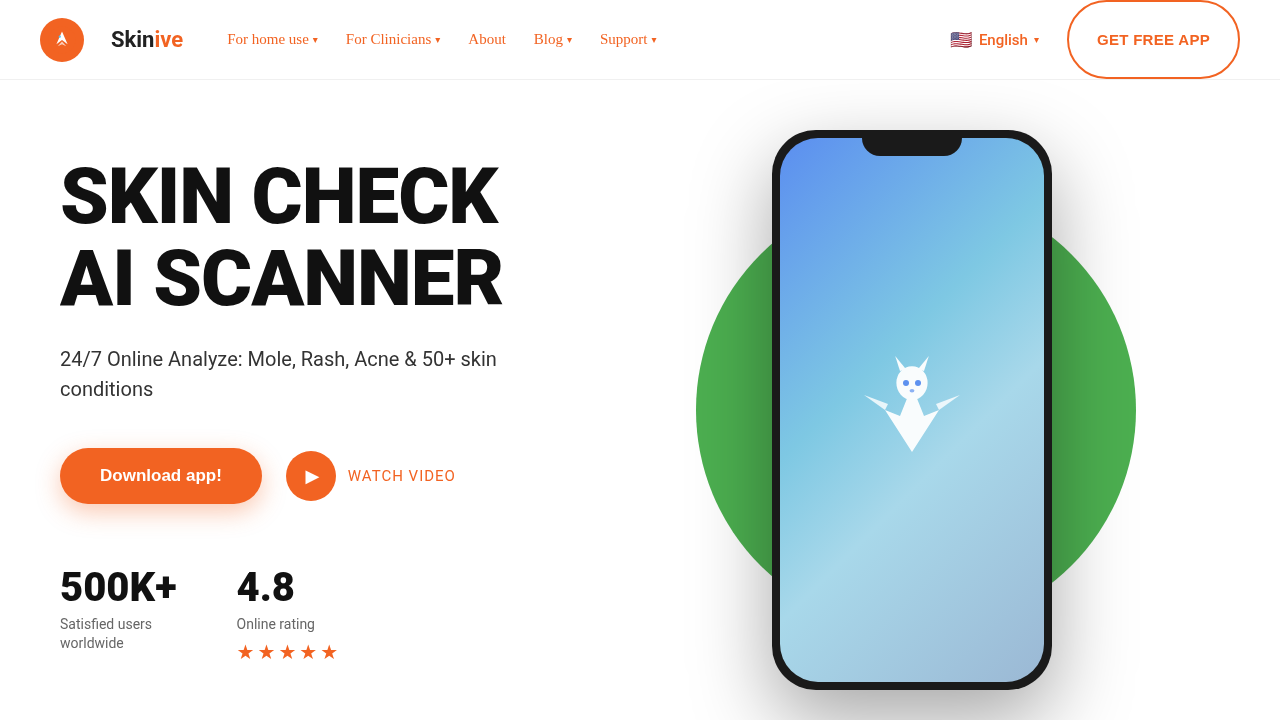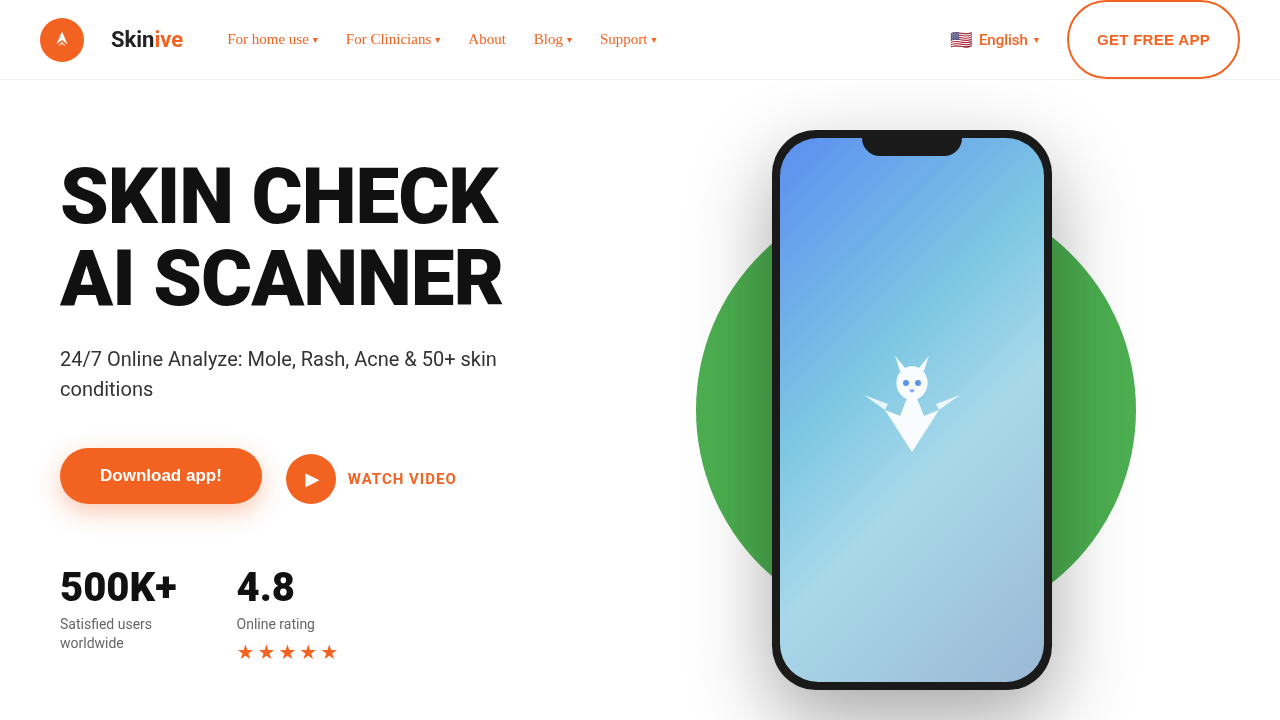--- a/index.html
+++ b/index.html
@@ -122,7 +122,7 @@
     }
     .hero-actions {
       display: flex;
-      align-items: flex-end;
+      align-items: center;
       gap: 24px;
       margin-bottom: 60px;
     }

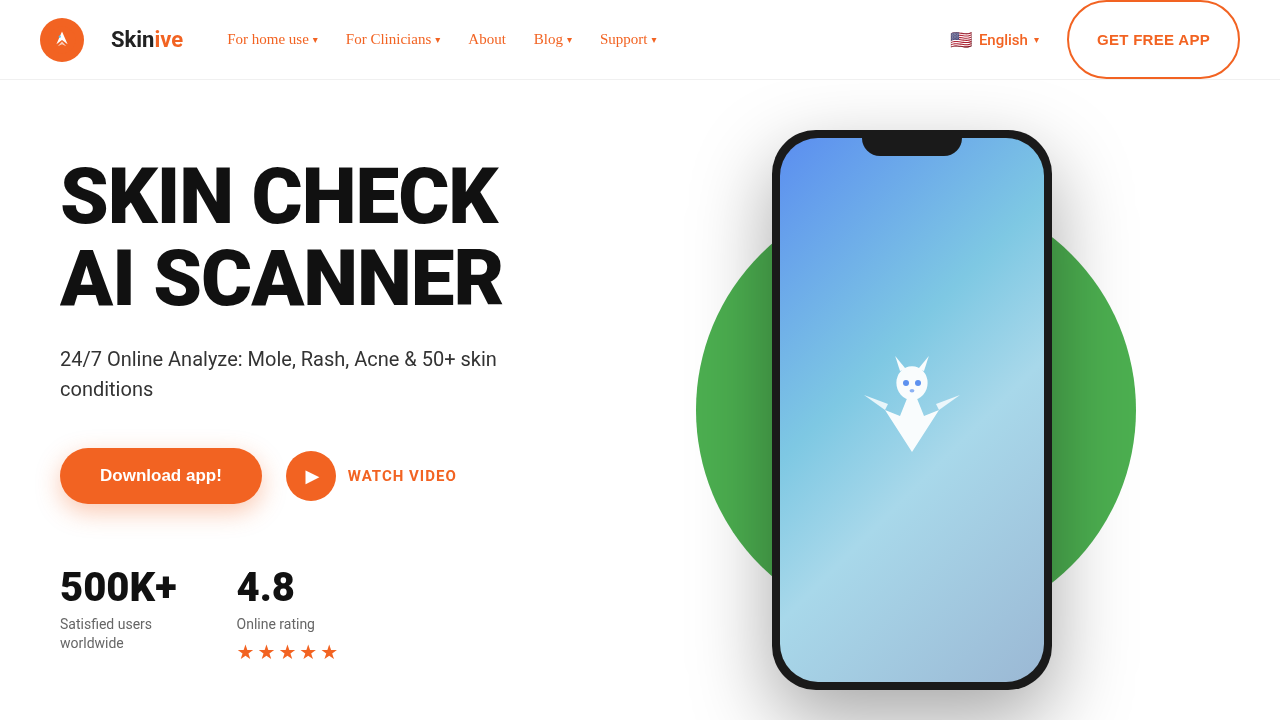--- a/index.html
+++ b/index.html
@@ -159,7 +159,7 @@
     }
     .watch-label {
       font-size: 15px;
-      font-weight: 700;
+      font-weight: 400;
       color: #f26322;
       letter-spacing: 1px;
       text-transform: uppercase;

